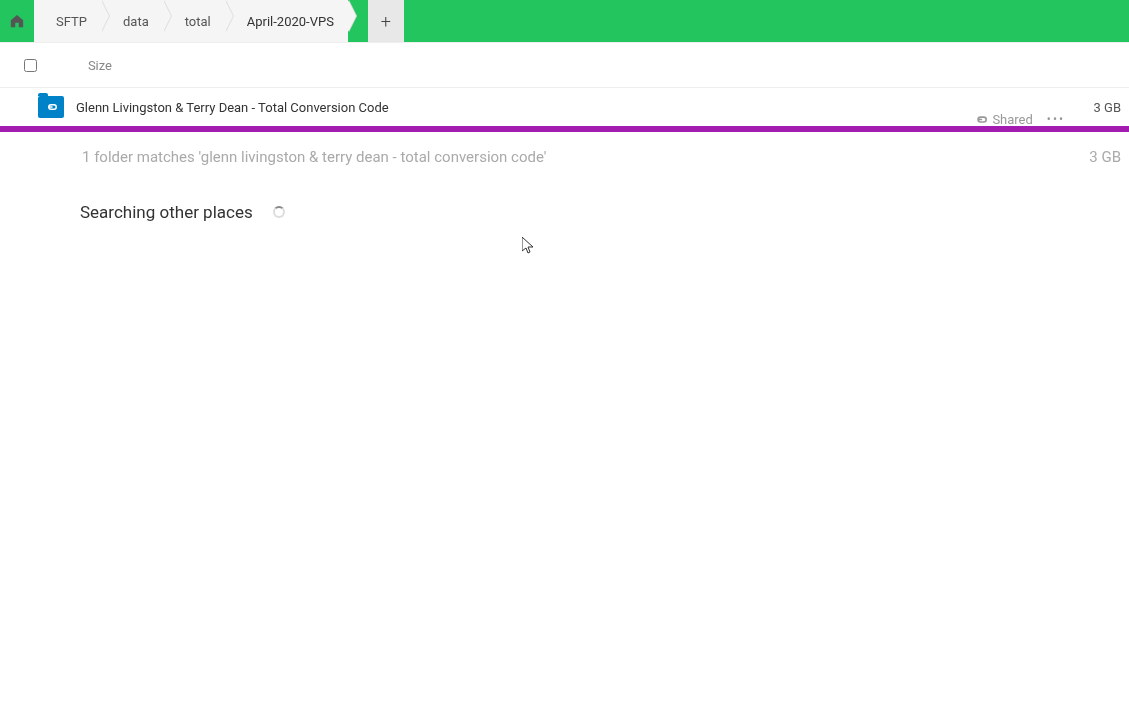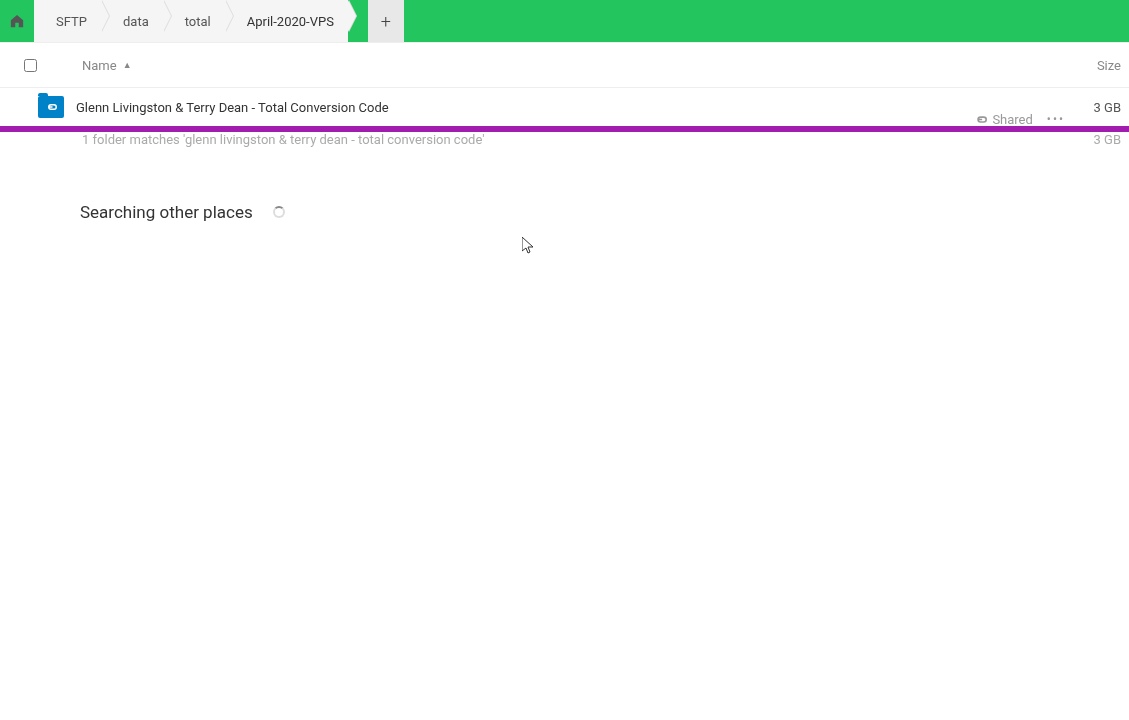--- a/index.html
+++ b/index.html
@@ -305,10 +305,6 @@
   <div class="col-checkbox">
     <input type="checkbox" style="">
   </div>
-  <div class="col-name">
-    <span>Name</span>
-    <span class="sort-indicator">▲</span>
-  </div>
   <div class="col-size">
     <span>Size</span>
   </div>

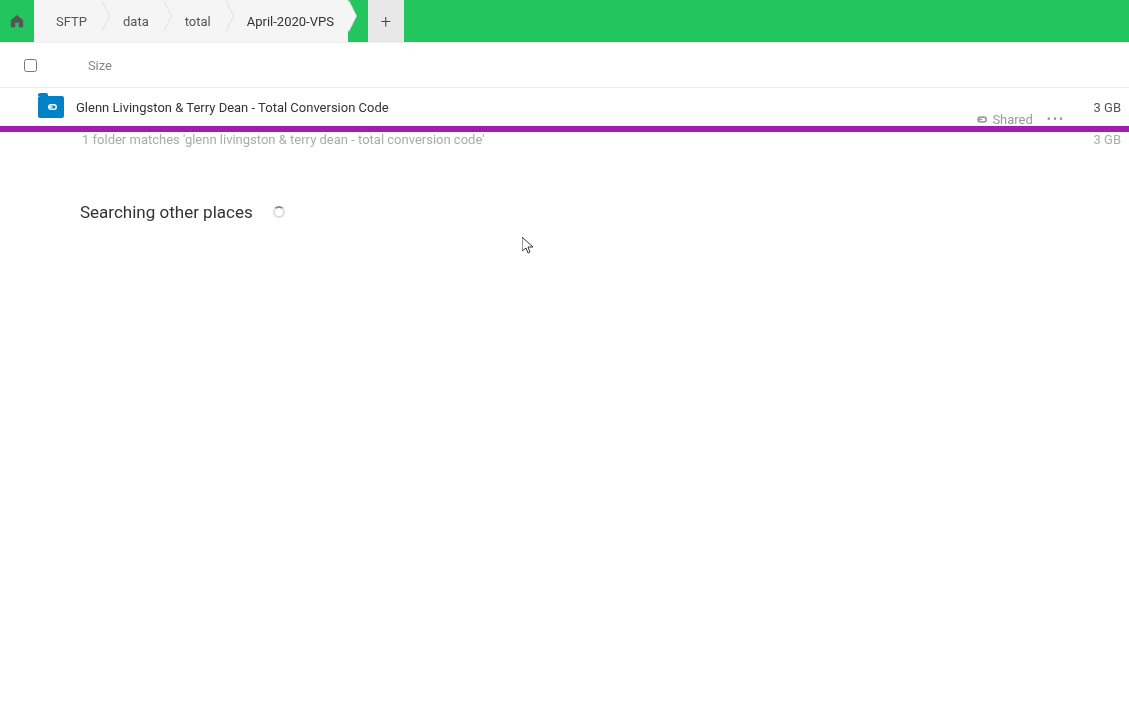--- a/index.html
+++ b/index.html
@@ -221,9 +221,10 @@
     
     .summary-row {
       display: flex;
+      align-items: center;
       height: 50px;
       color: #aaa;
-      font-size: 13px;
+      font-size: 15px;
       padding-left: 82px;
       padding-right: 8px;
     }

